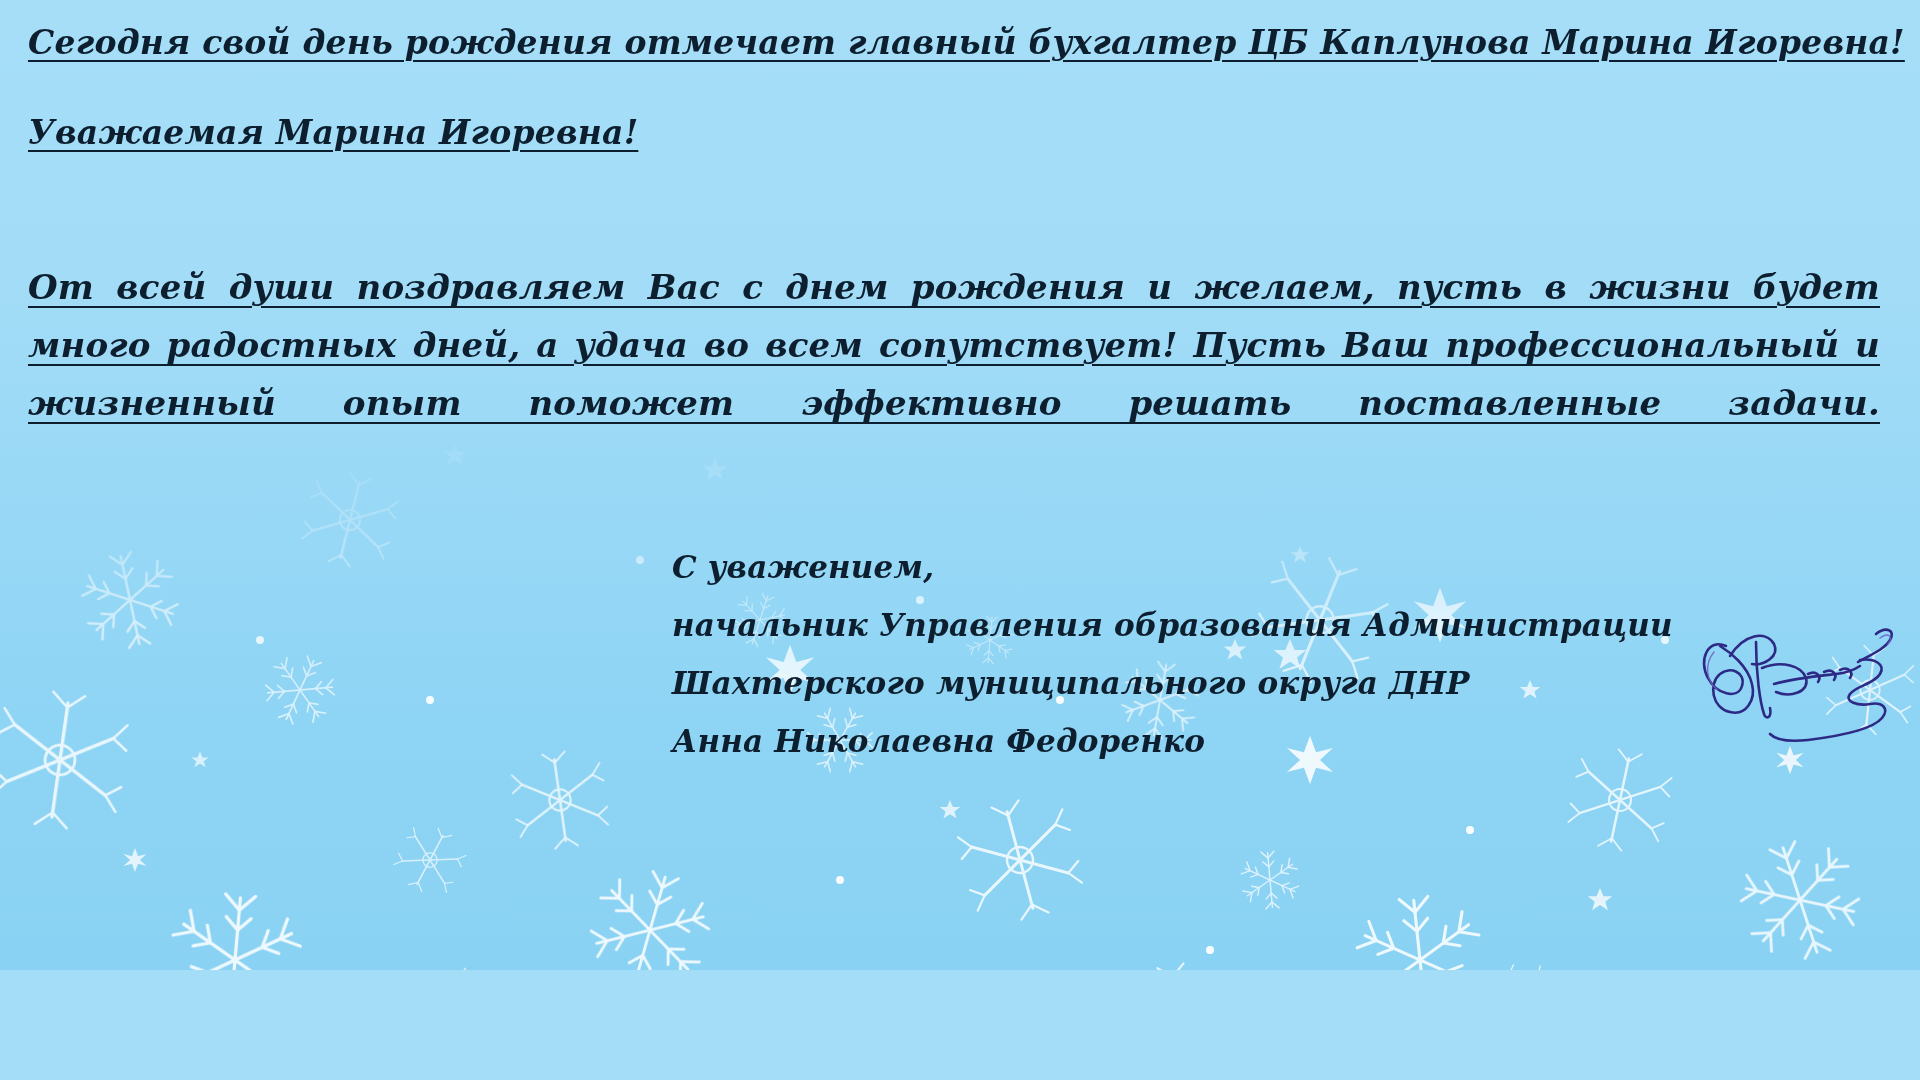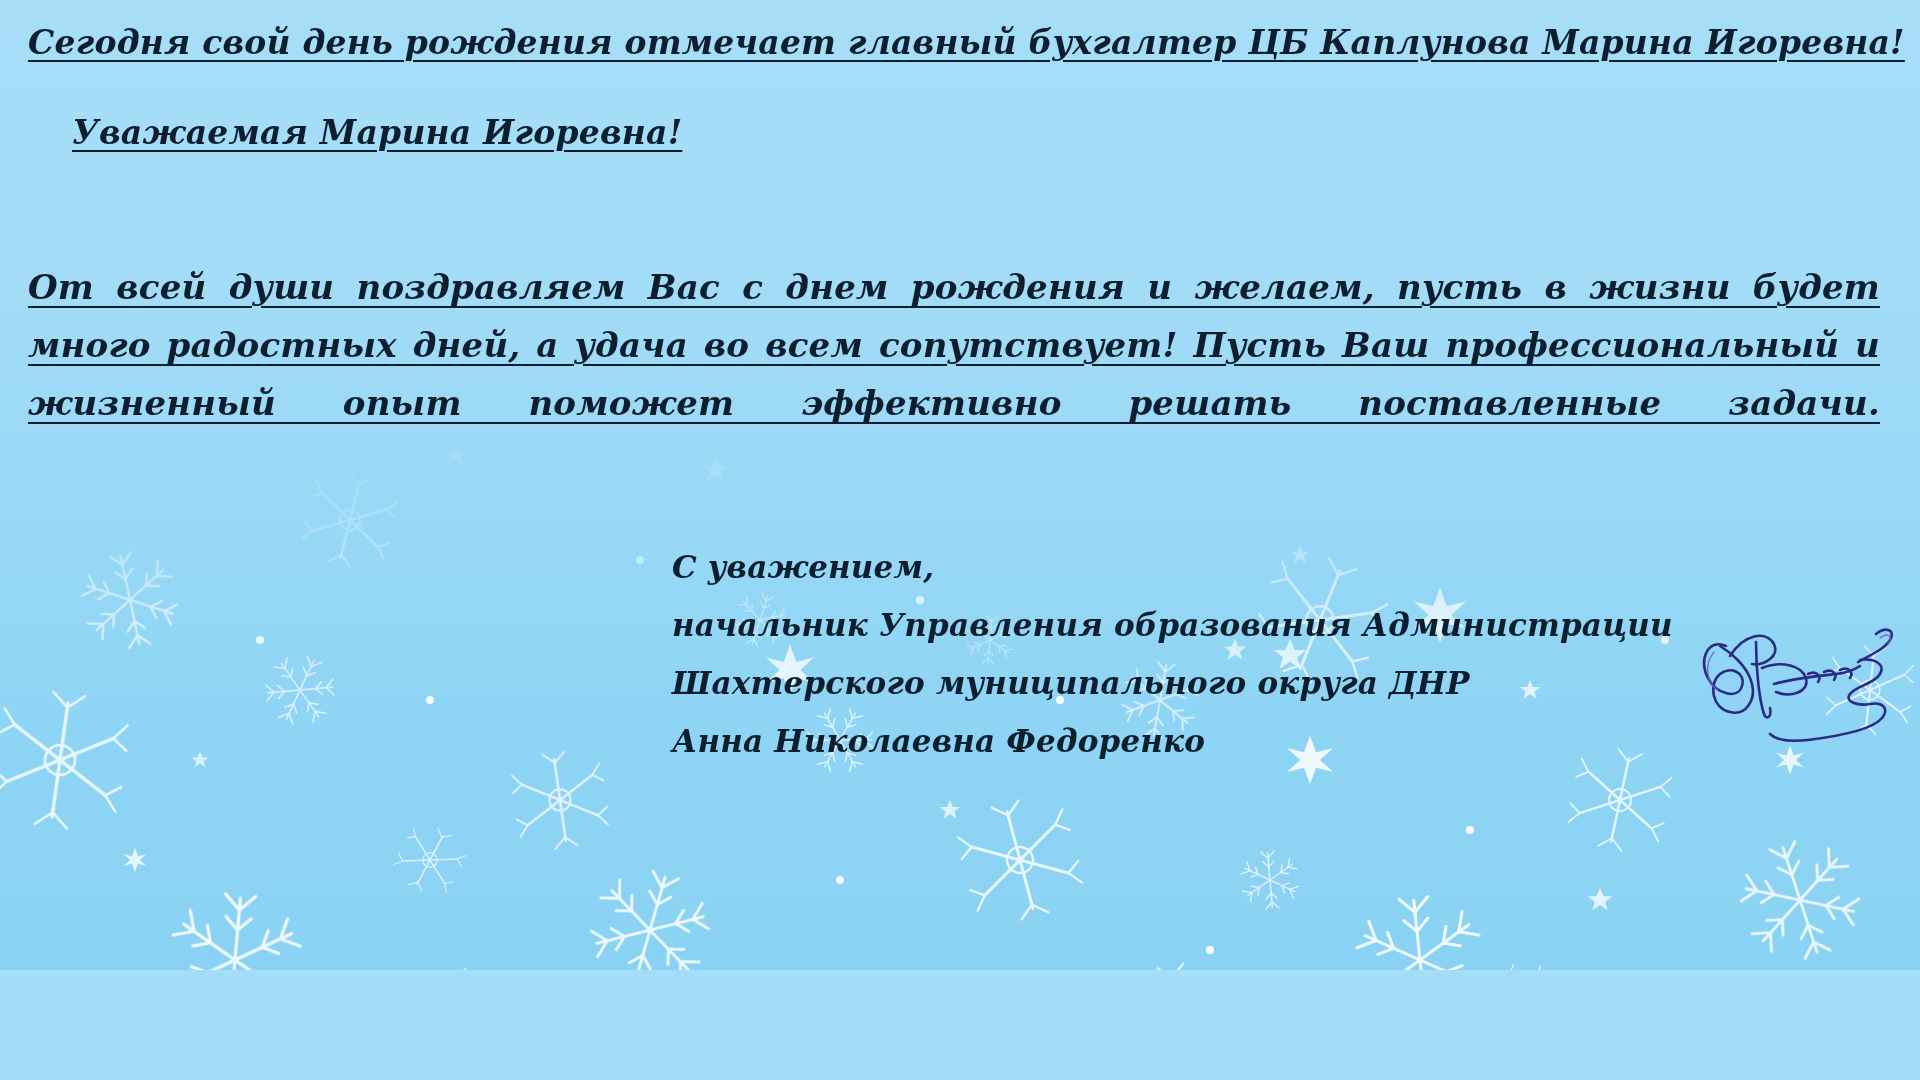--- a/index.html
+++ b/index.html
@@ -69,7 +69,6 @@
     text-underline-offset: 6px;
     text-decoration-thickness: 2px;
     white-space: nowrap;
-    margin-left: 44px;
   }
 
   #body-para {

